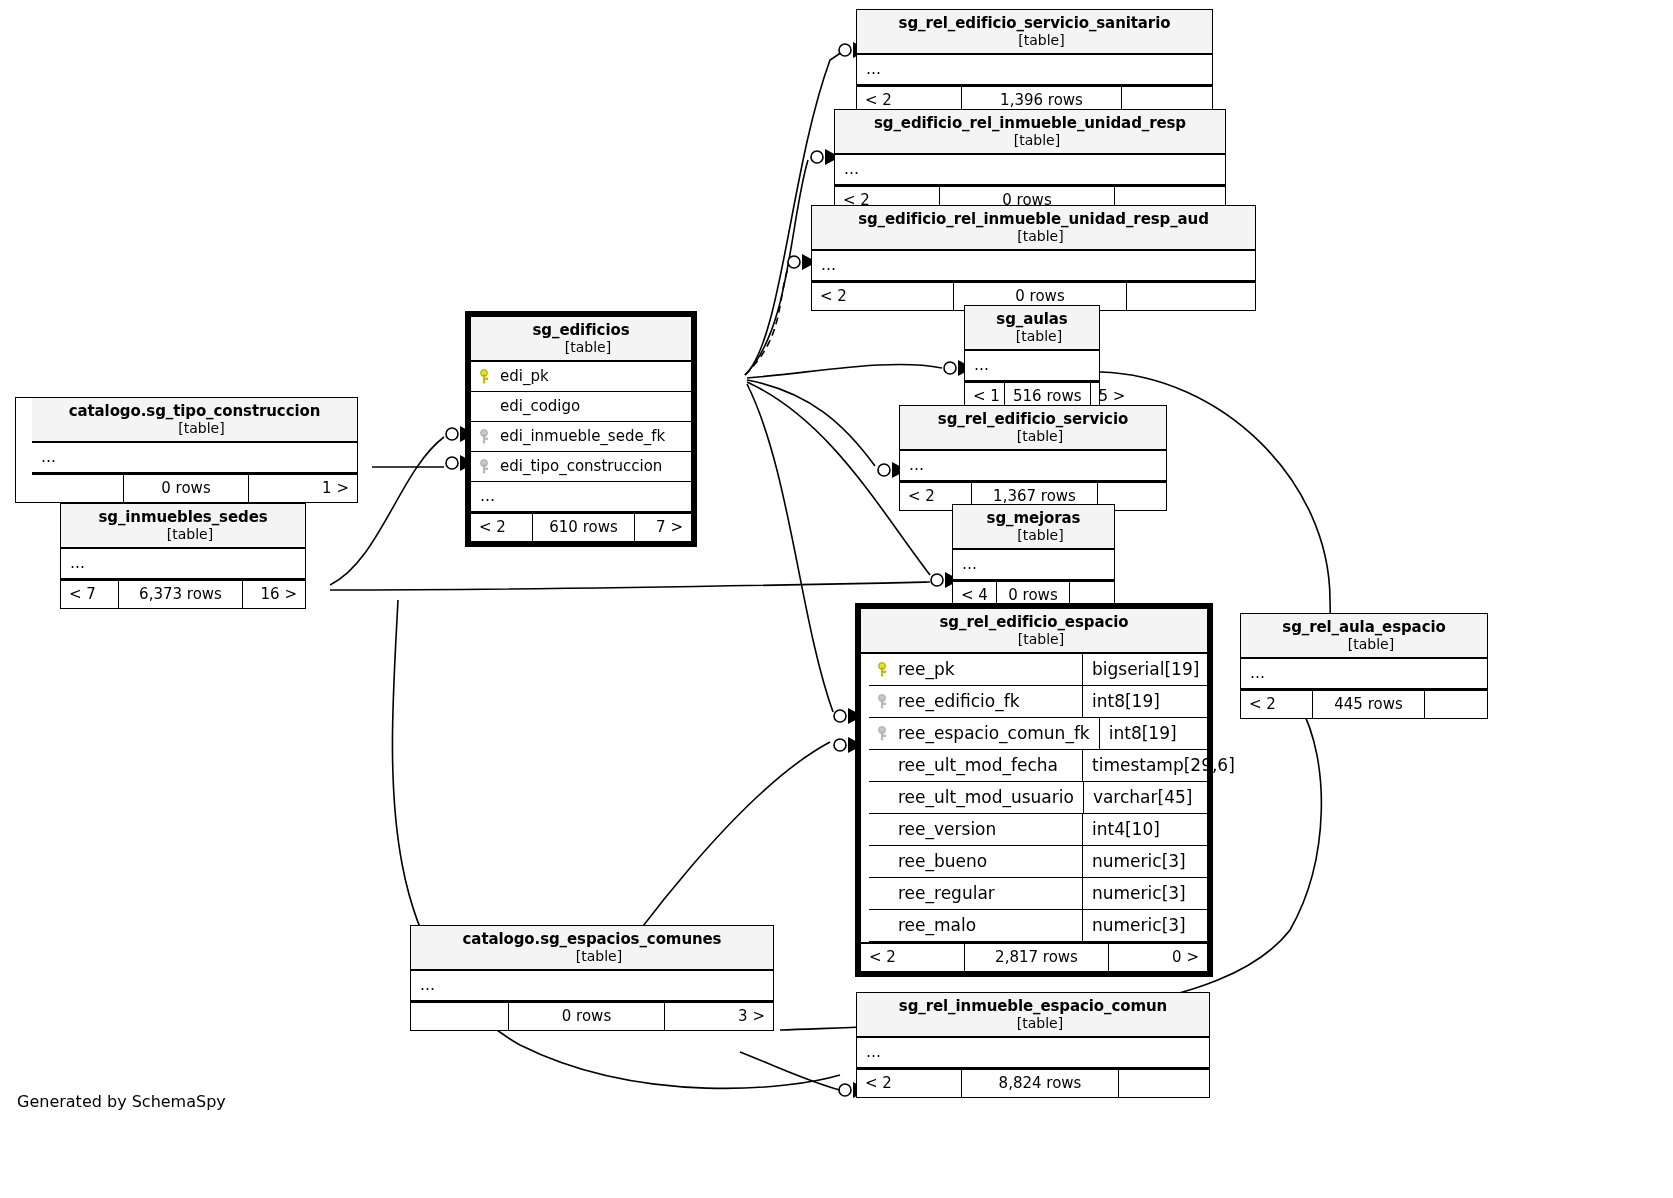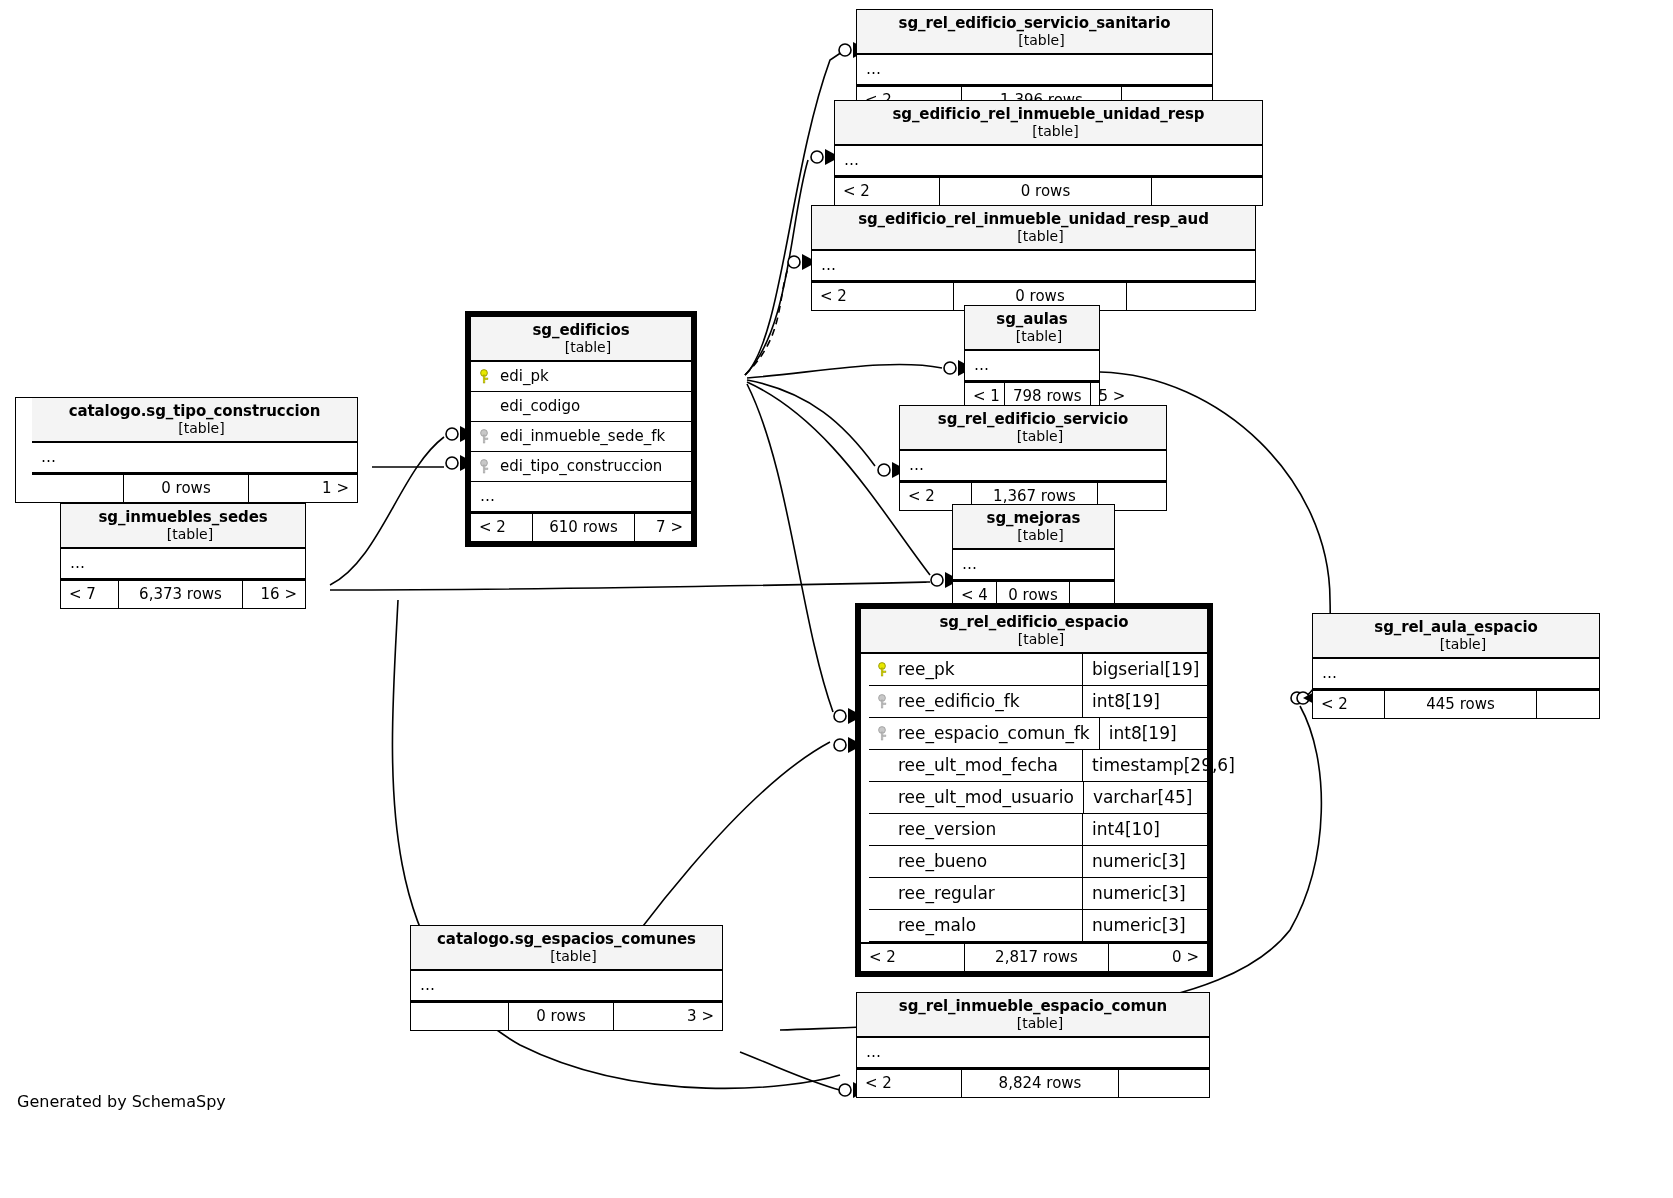--- a/index.html
+++ b/index.html
@@ -171,7 +171,7 @@
     </div>
   </div>
 
-  <div class="tbl" style="left:834px; top:100px; width:429px;">
+  <div class="tbl" style="left:834px; top:109px; width:392px;">
     <div class="thead">
       <span class="tname">sg_edificio_rel_inmueble_unidad_resp</span>
       <span class="ttag">[table]</span>

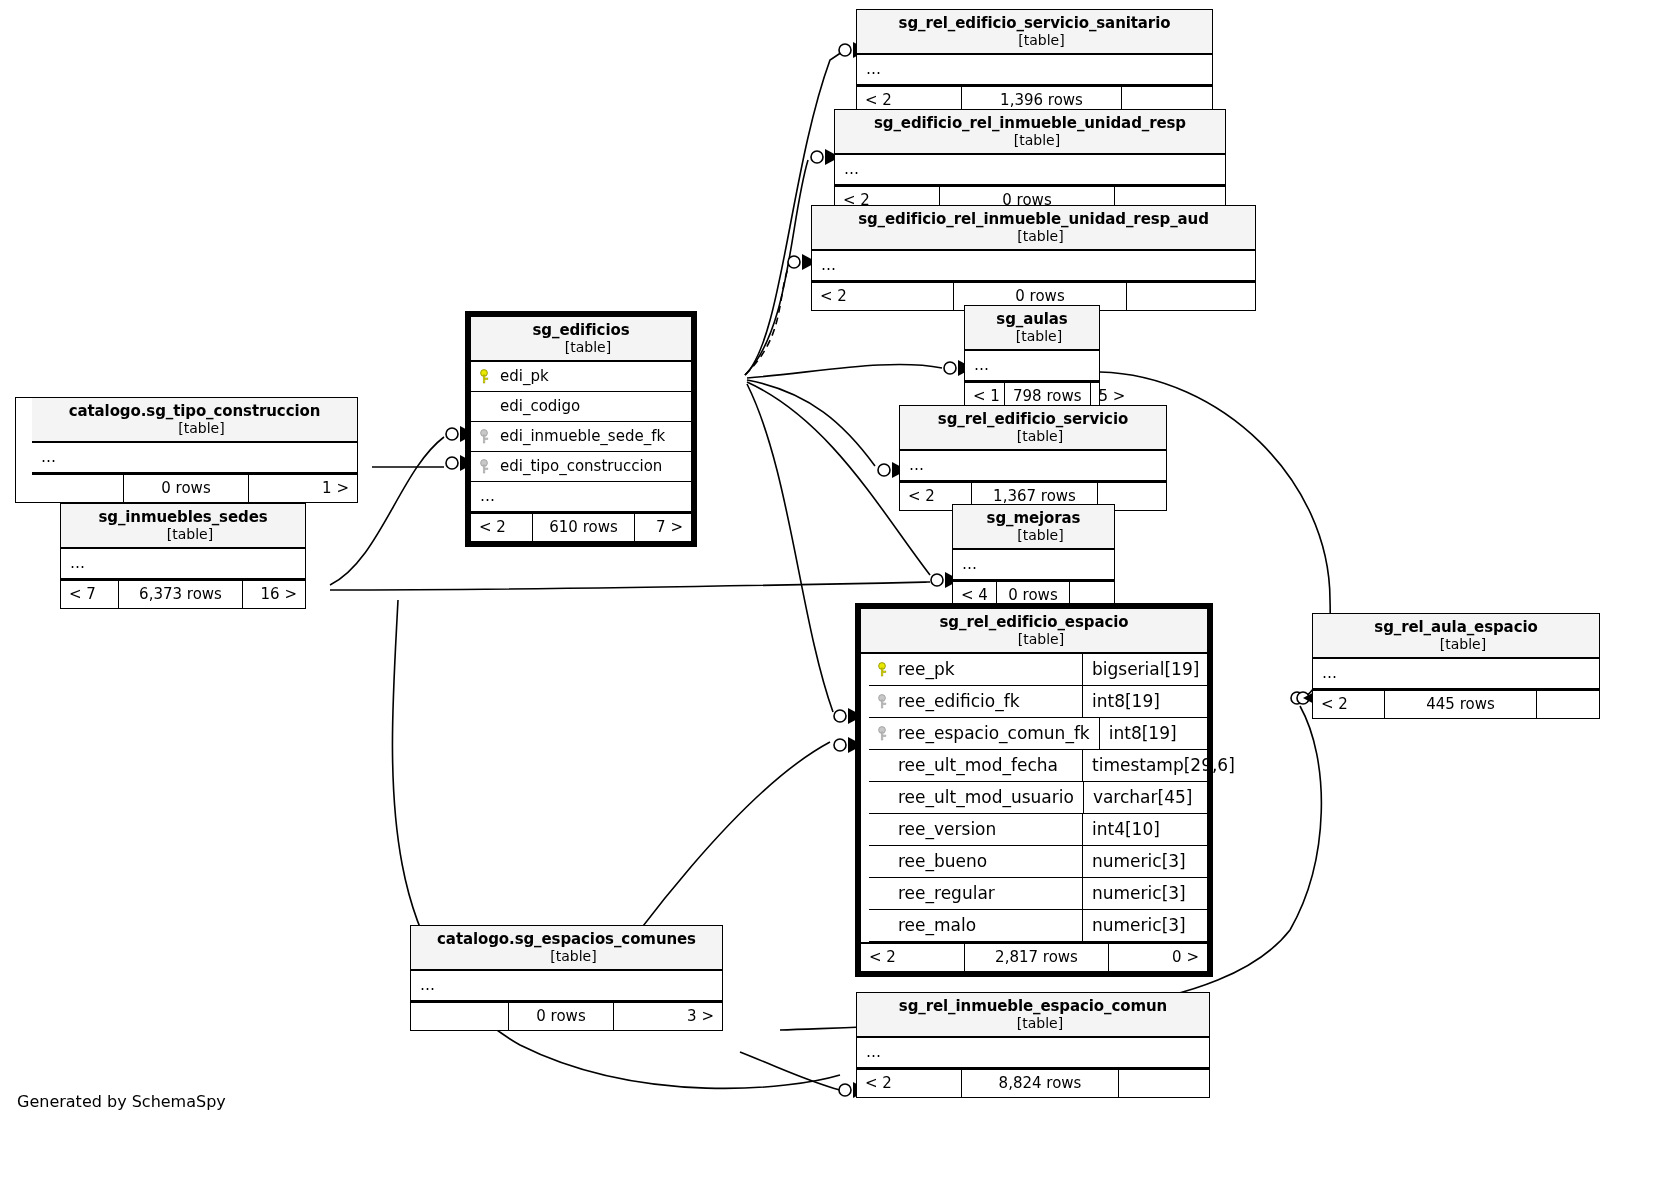--- a/index.html
+++ b/index.html
@@ -290,7 +290,7 @@
       </div>
     <div class="footer">
       <div class="f-left" style="width:40px">&lt; 1</div>
-      <div class="f-mid">798 rows</div>
+      <div class="f-mid">516 rows</div>
       <div class="f-right" style="width:32px">5 &gt;</div>
     </div>
   </div>

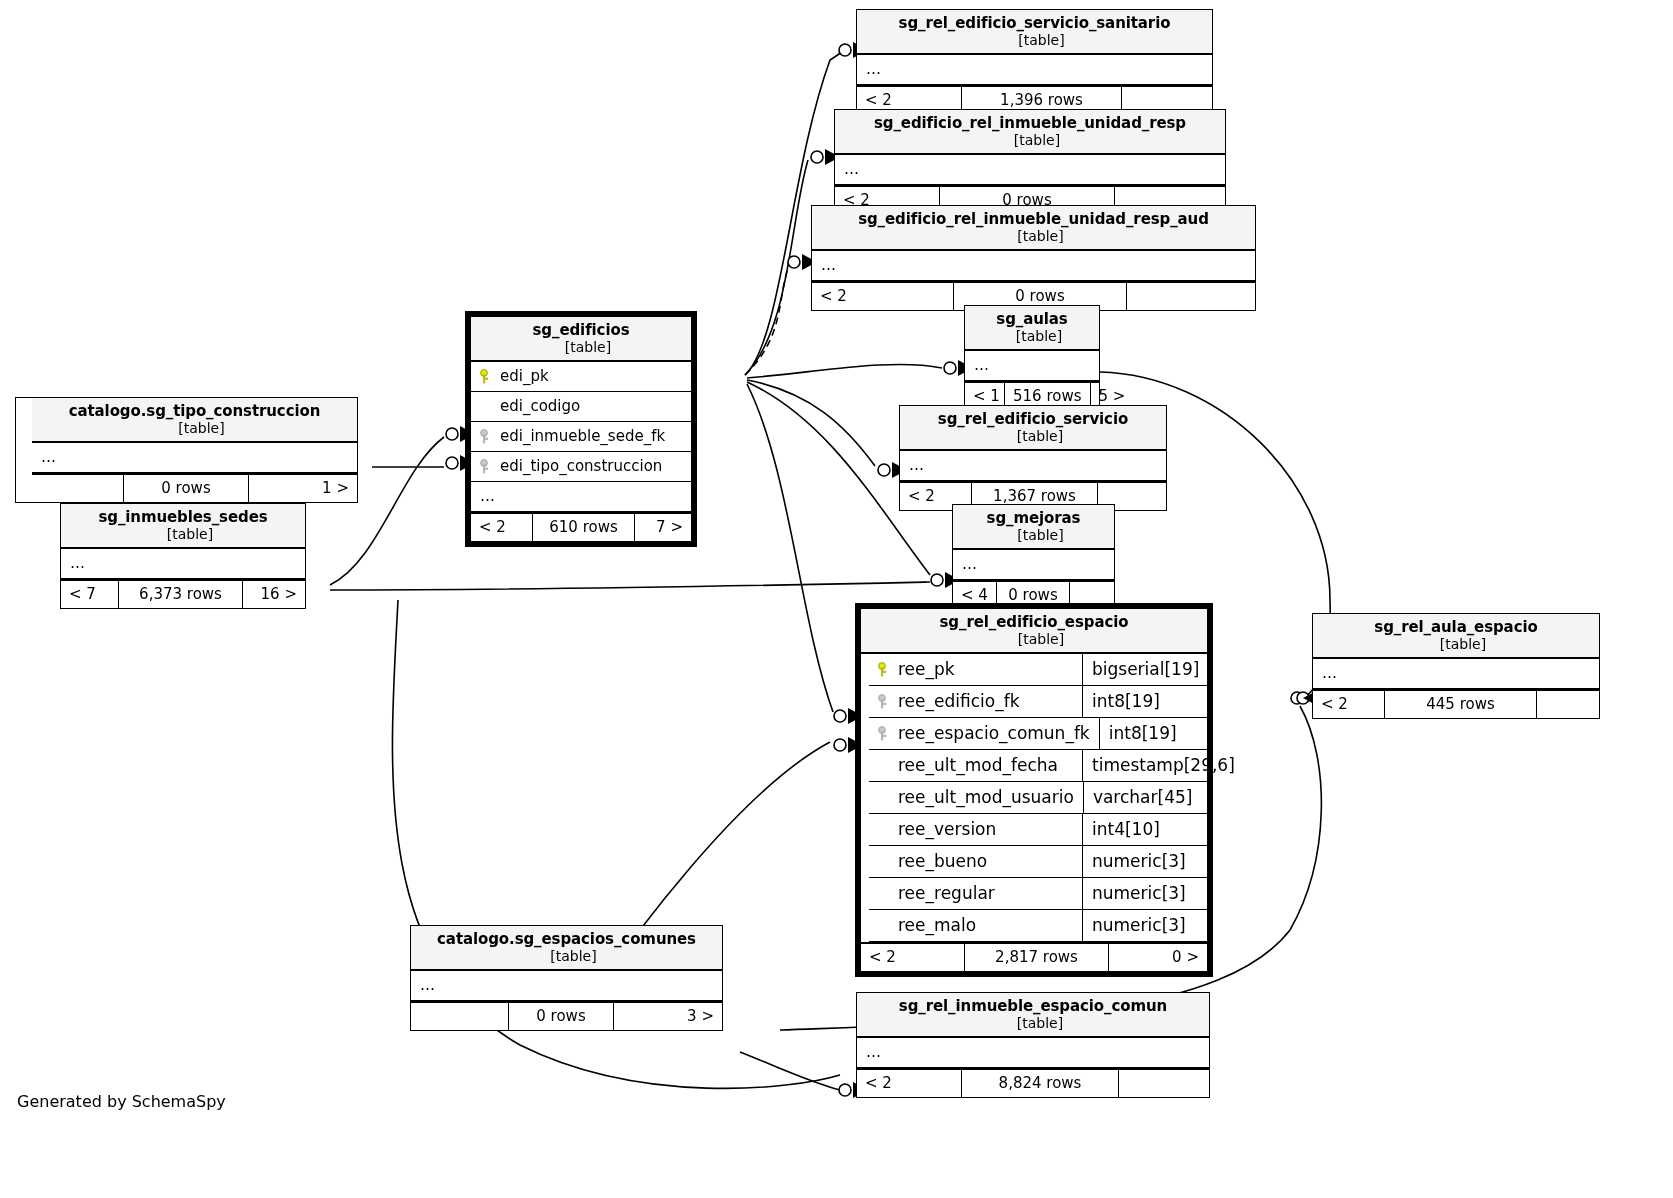--- a/index.html
+++ b/index.html
@@ -429,7 +429,7 @@
     </div>
   </div>
 
-  <div class="tbl" style="left:1312px; top:613px; width:288px;">
+  <div class="tbl" style="left:1240px; top:613px; width:248px;">
     <div class="thead">
       <span class="tname">sg_rel_aula_espacio</span>
       <span class="ttag">[table]</span>

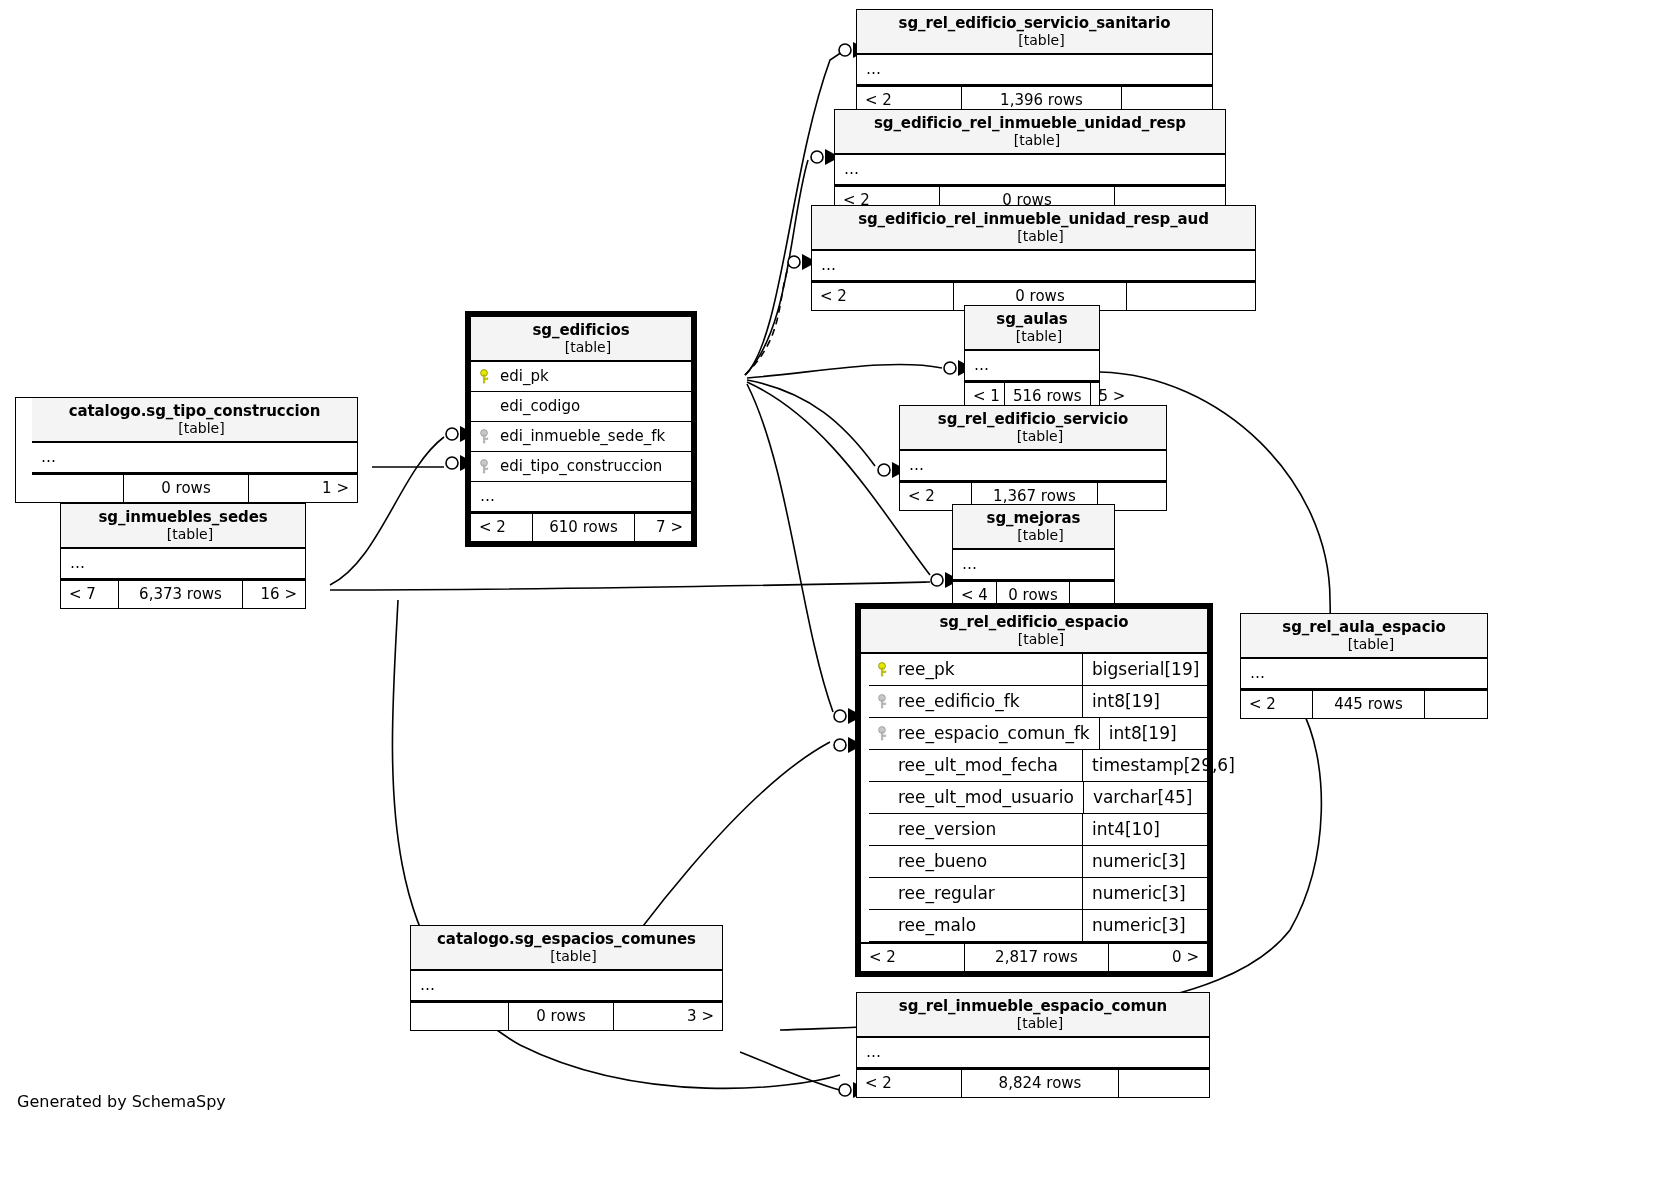--- a/index.html
+++ b/index.html
@@ -444,7 +444,7 @@
     </div>
   </div>
 
-  <div class="tbl" style="left:410px; top:925px; width:313px;">
+  <div class="tbl" style="left:410px; top:925px; width:364px;">
     <div class="thead">
       <span class="tname">catalogo.sg_espacios_comunes</span>
       <span class="ttag">[table]</span>

